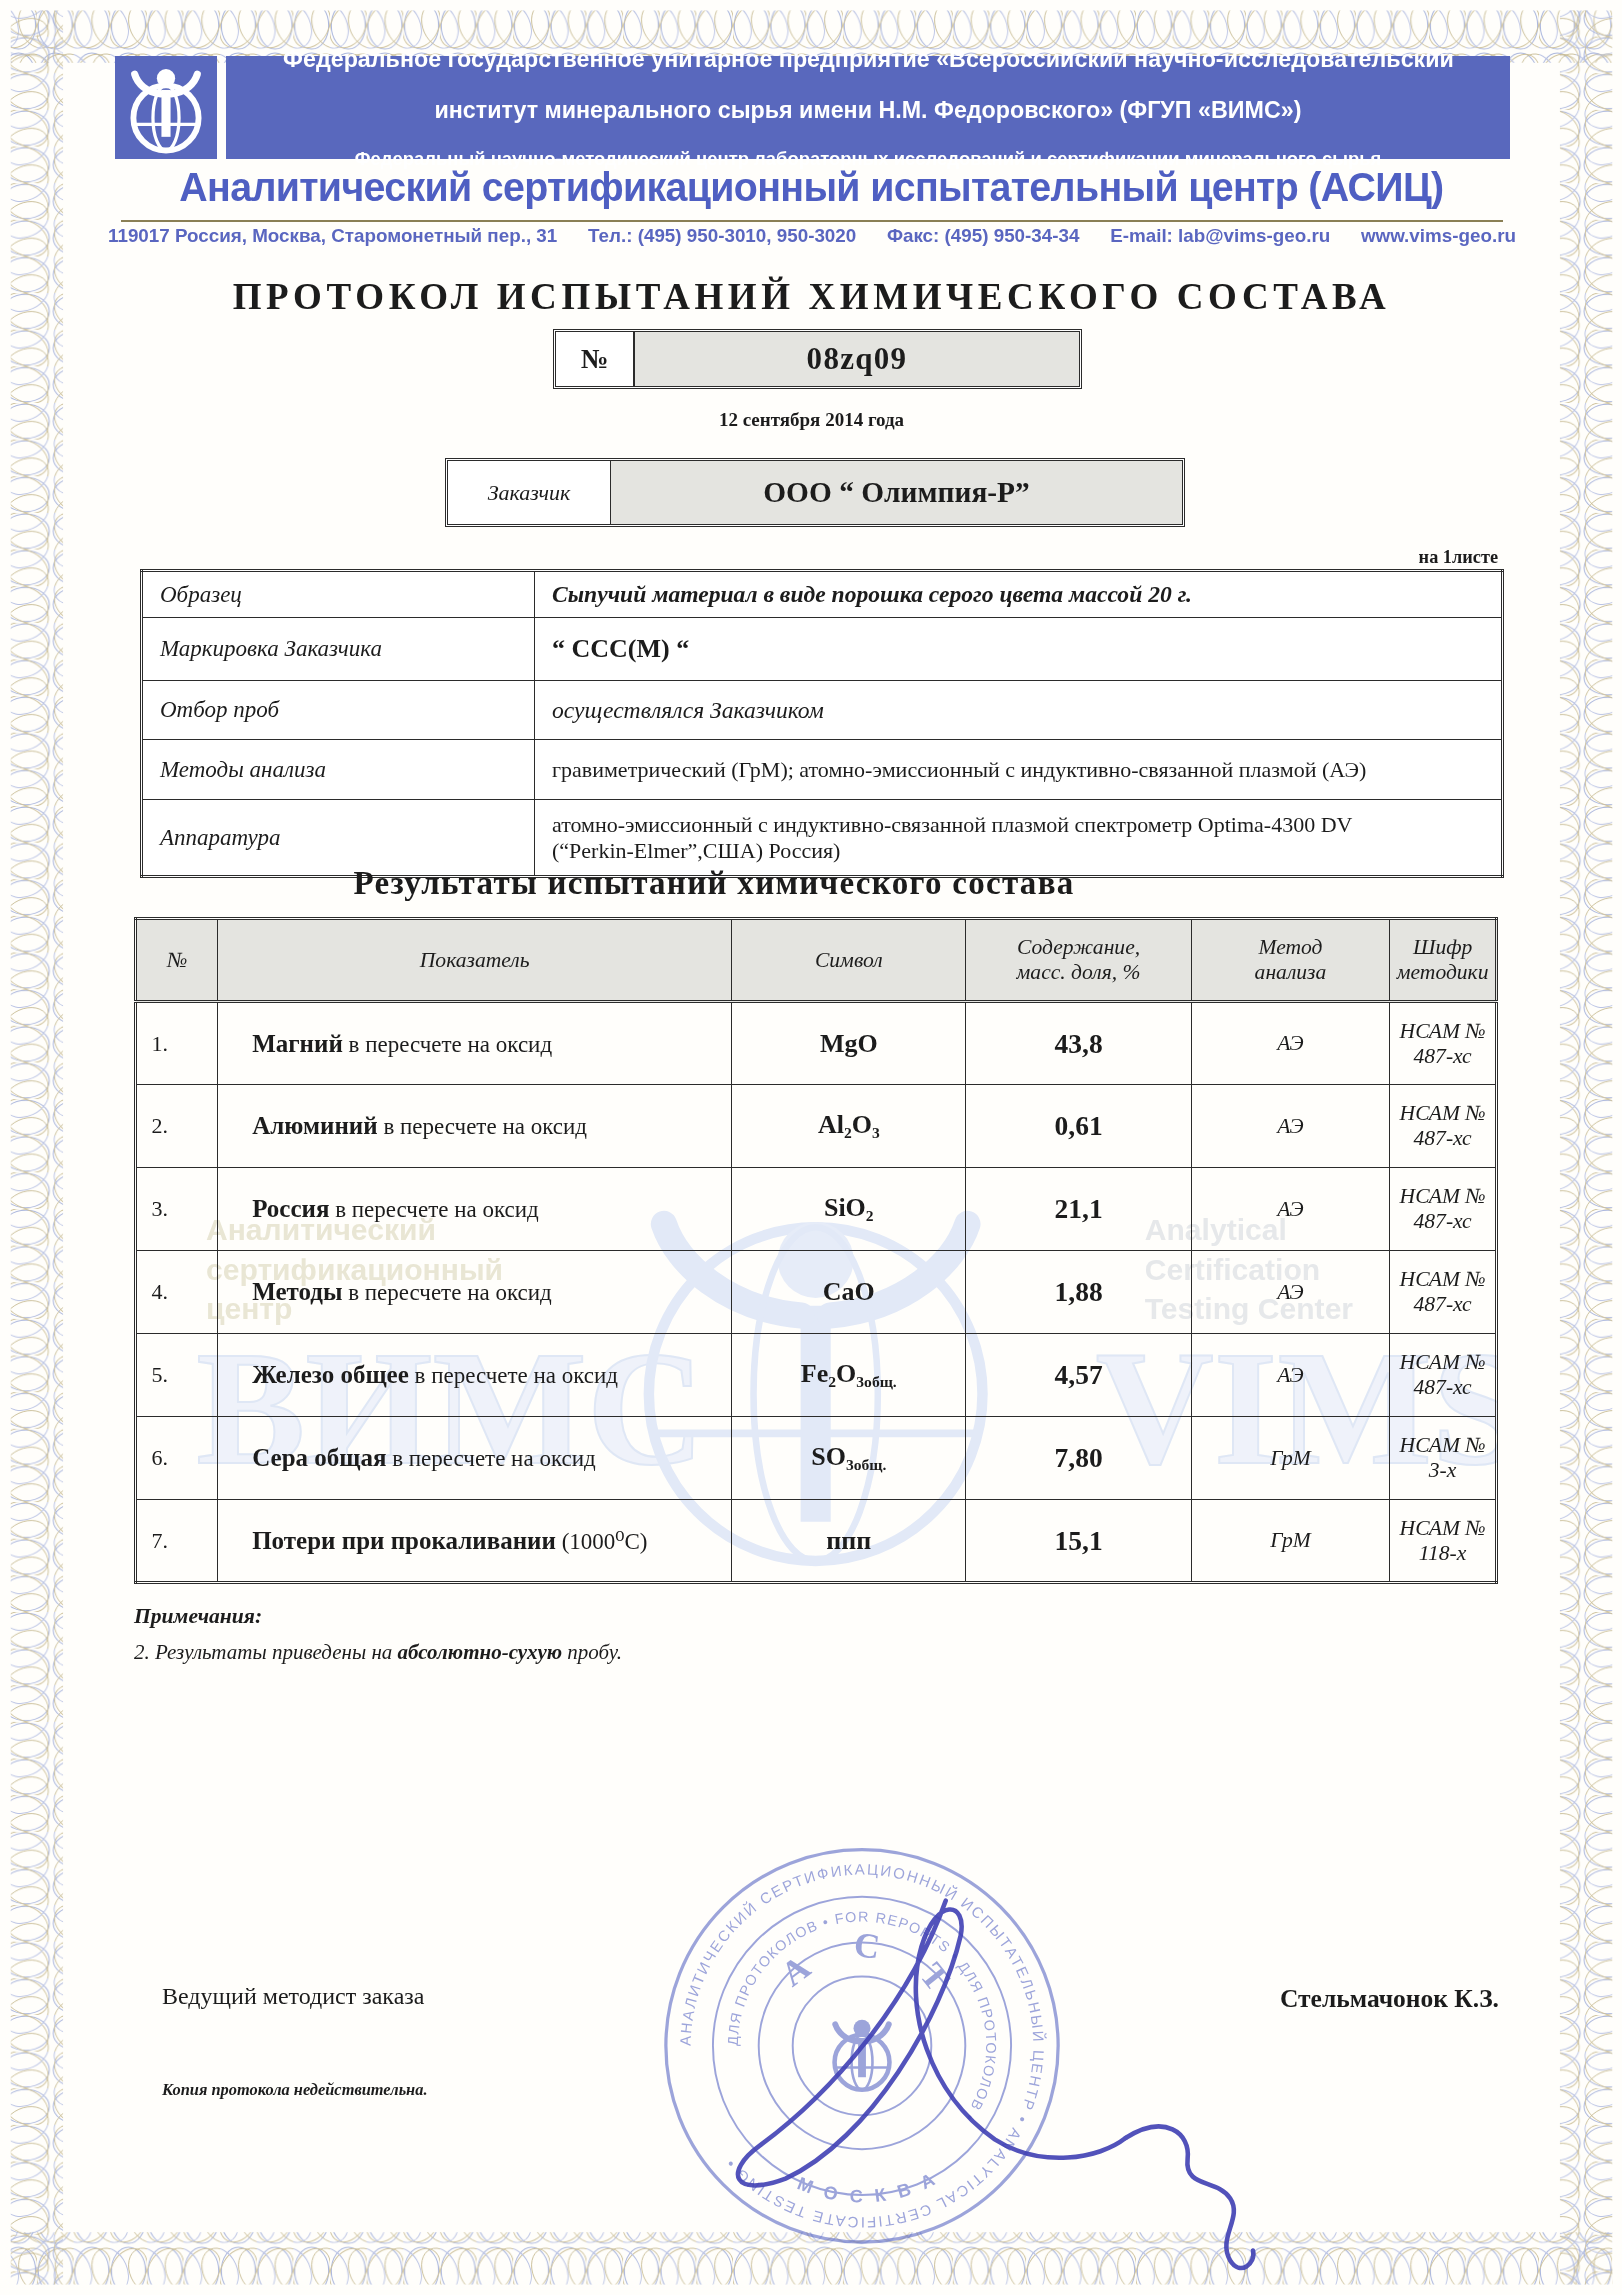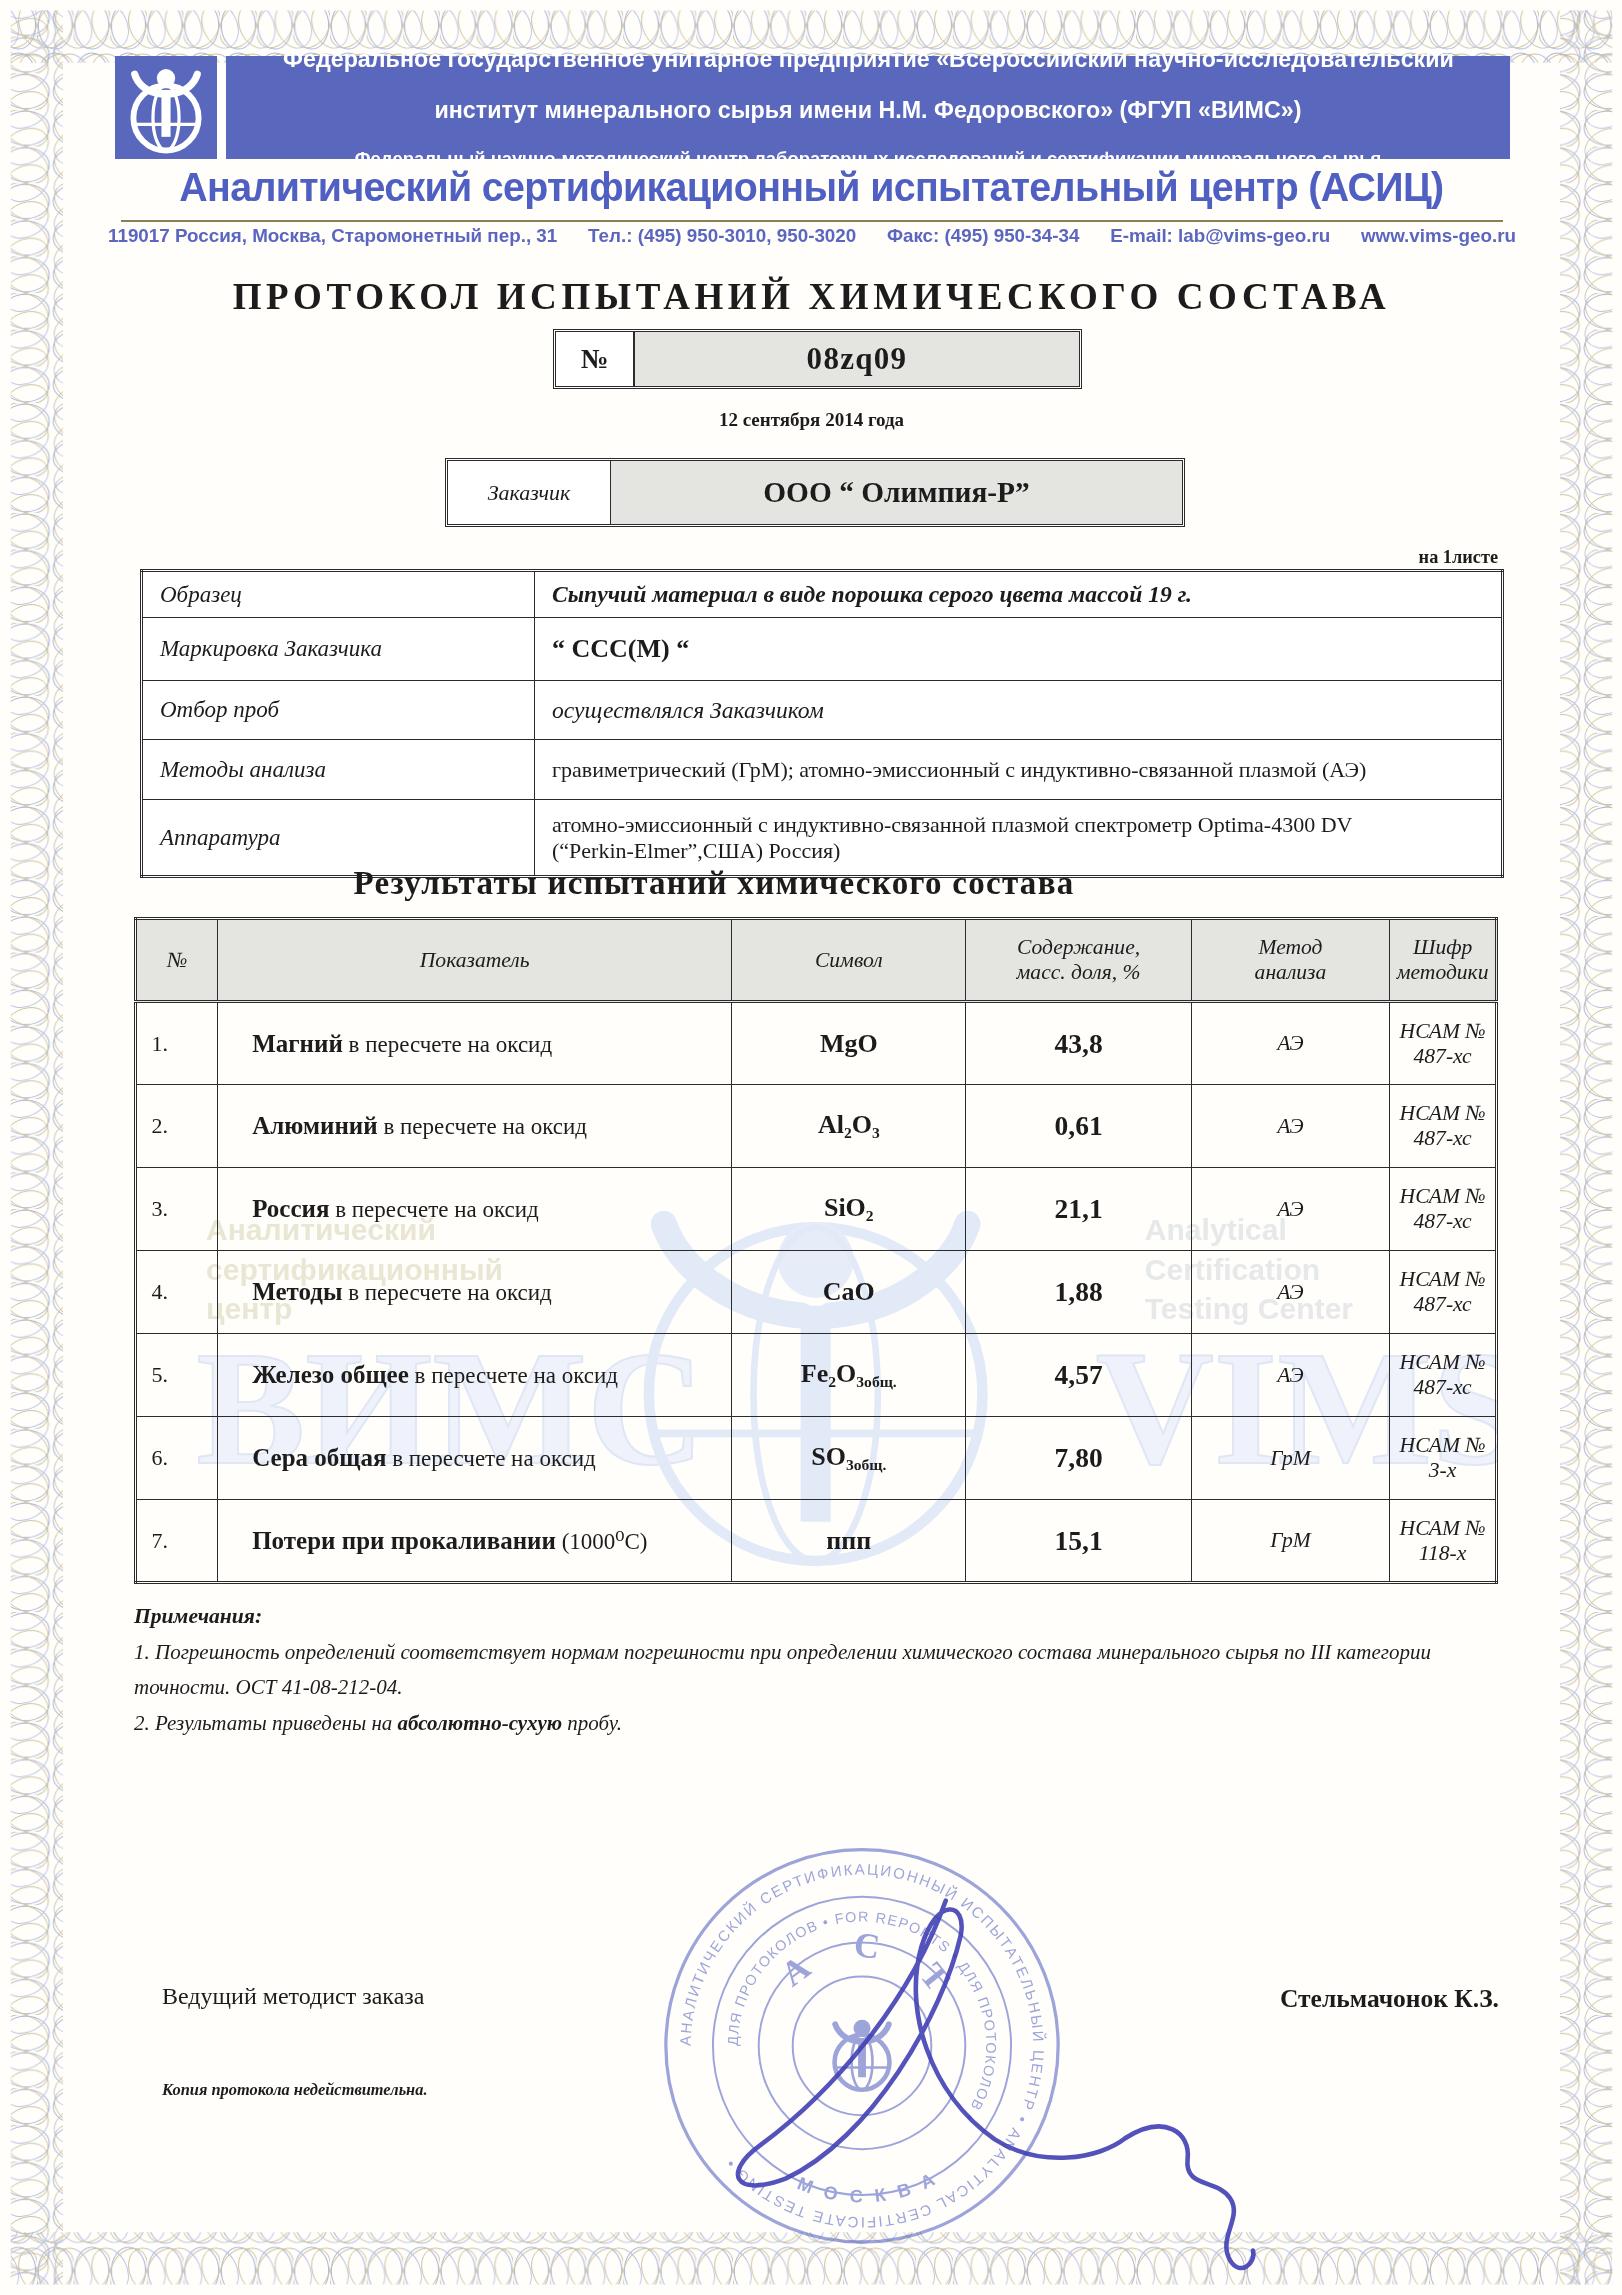--- a/index.html
+++ b/index.html
@@ -183,7 +183,7 @@
       <tbody>
           <tr class="r1">
         <td class="lbl">Образец</td>
-        <td class="val v-bold-italic">Сыпучий материал в виде порошка серого цвета массой 19 г.</td>
+        <td class="val v-bold-italic">Сыпучий материал в виде порошка серого цвета массой 20 г.</td>
       </tr>
       <tr class="r2">
         <td class="lbl">Маркировка Заказчика</td>

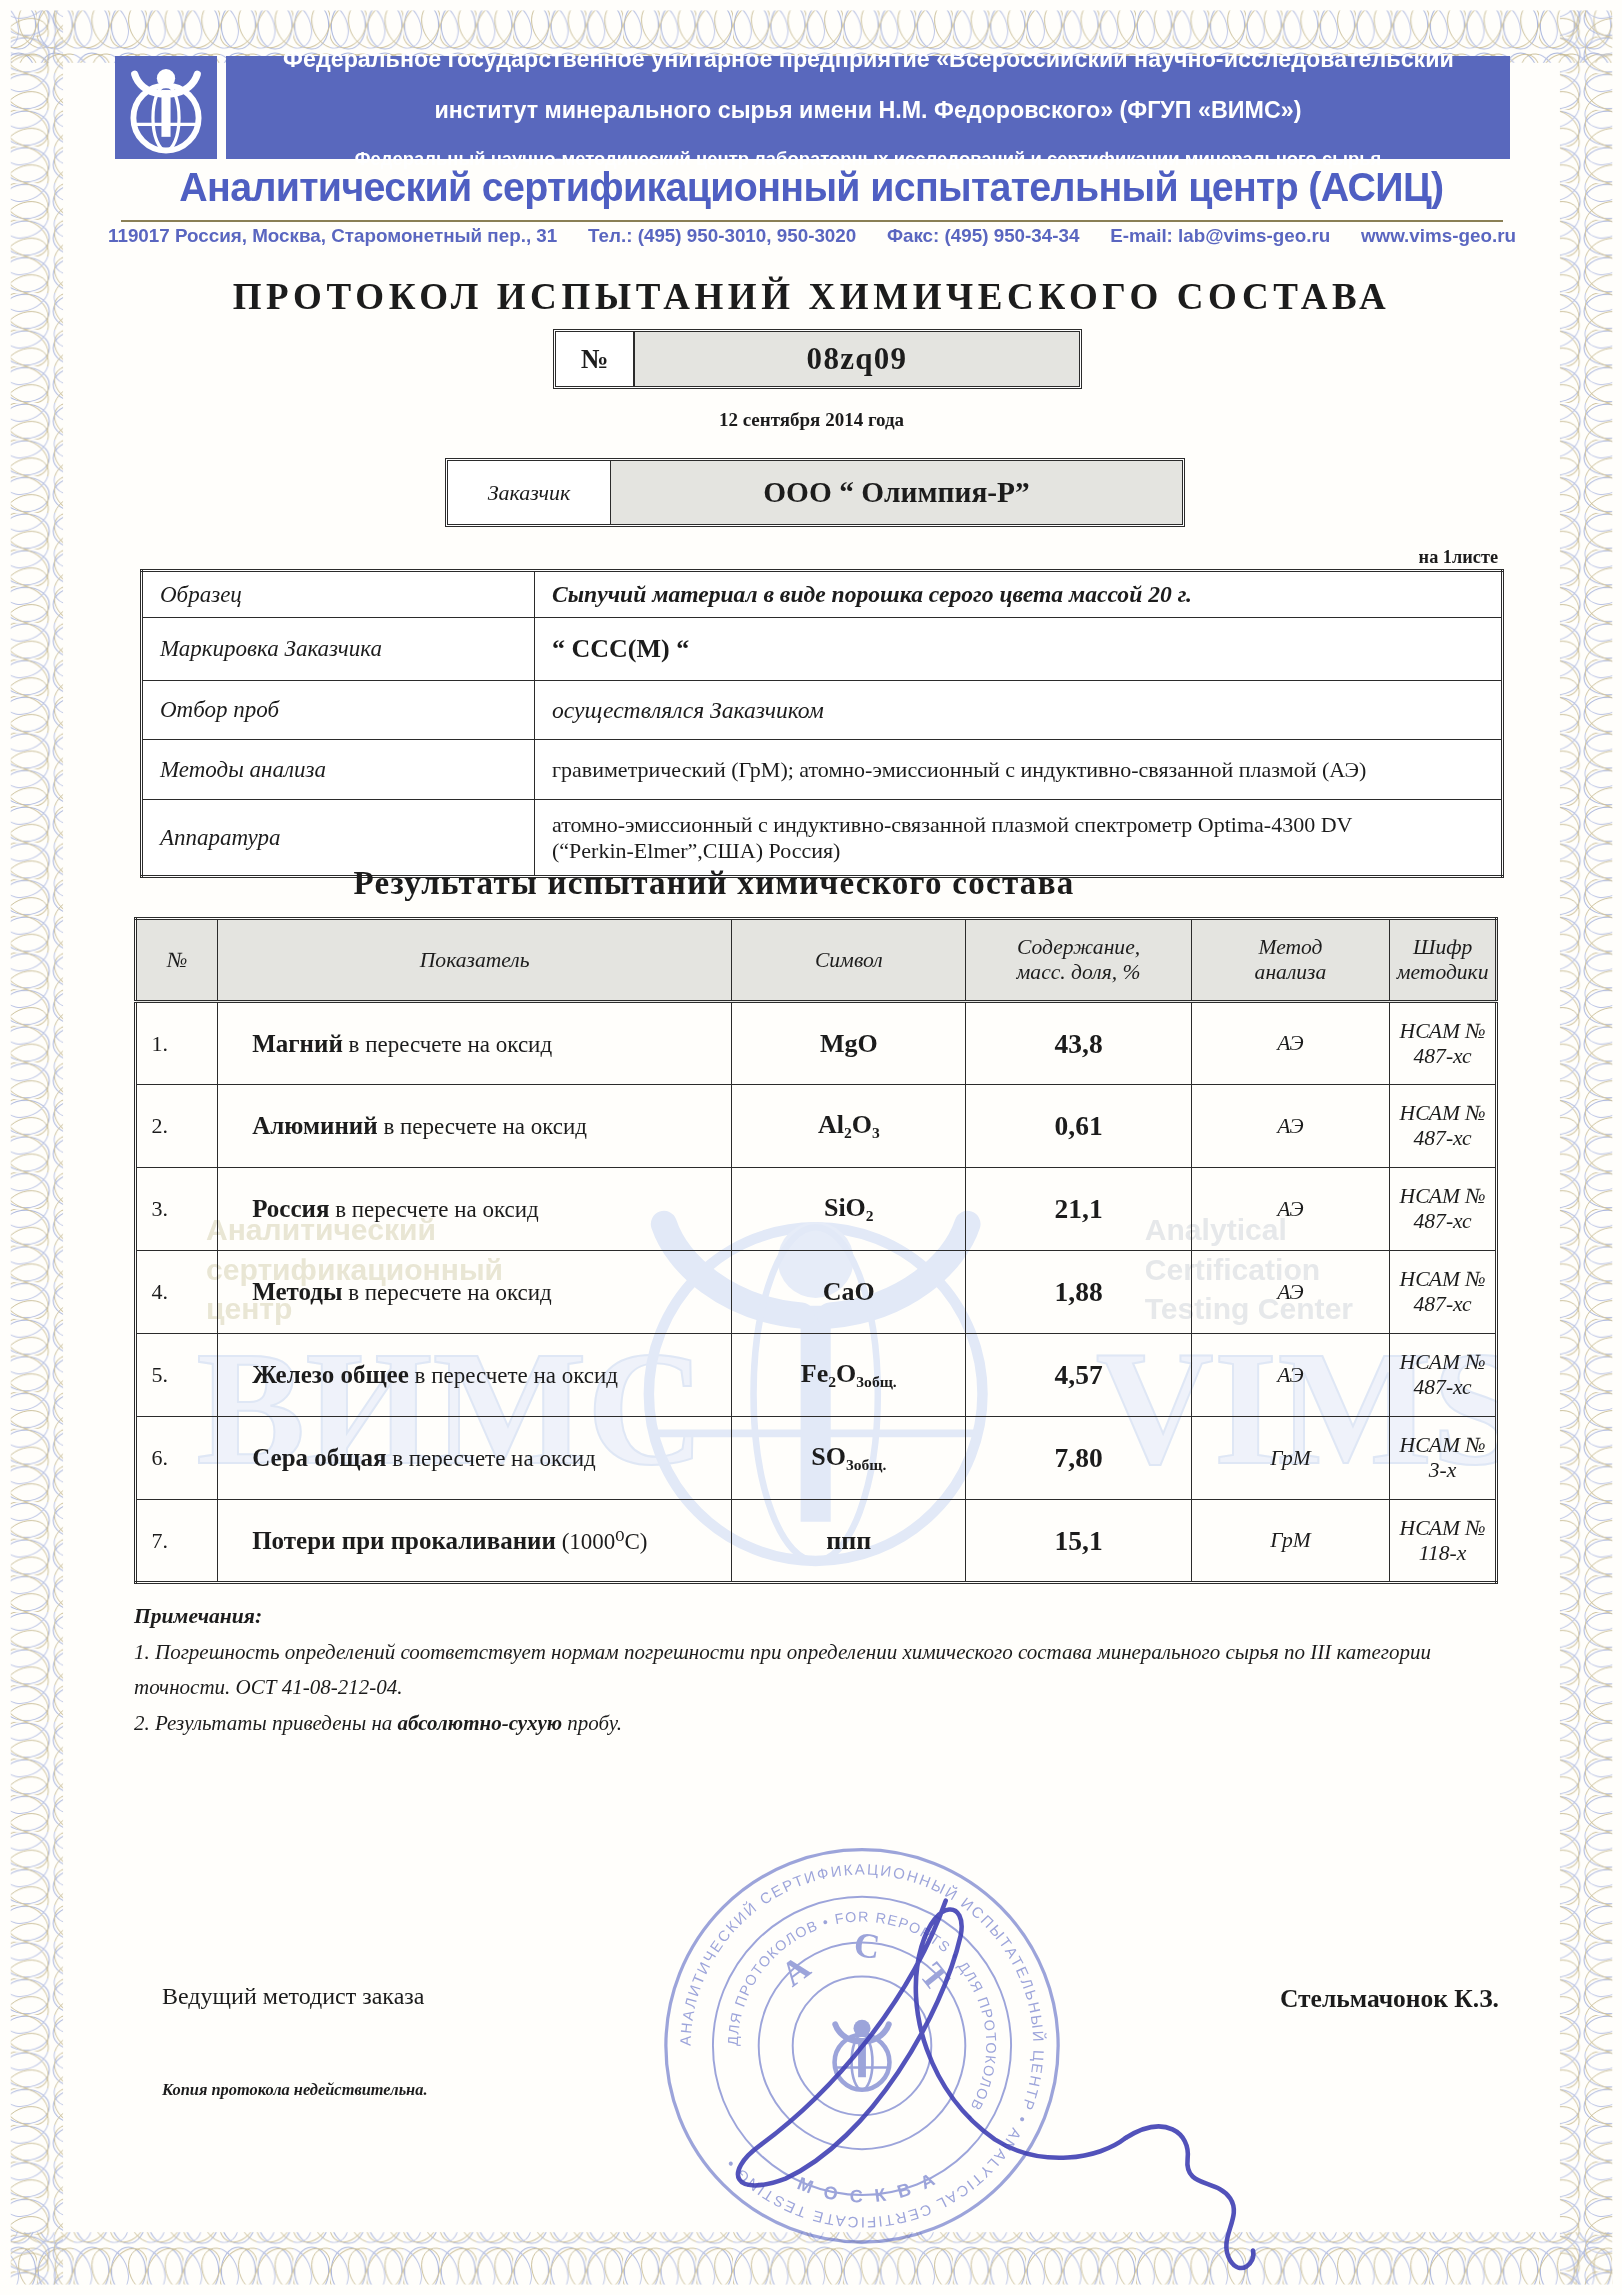--- a/index.html
+++ b/index.html
@@ -293,7 +293,6 @@
 
   <div class="abs z2 notes">
     <div class="nh">Примечания:</div>
-    <div>1. Погрешность определений соответствует нормам погрешности при определении химического состава минерального сырья по III категории точности. ОСТ 41-08-212-04.</div>
     <div><span>2. Результаты приведены на </span><span class="nb">абсолютно-сухую</span><span> пробу.</span></div>
   </div>
 

